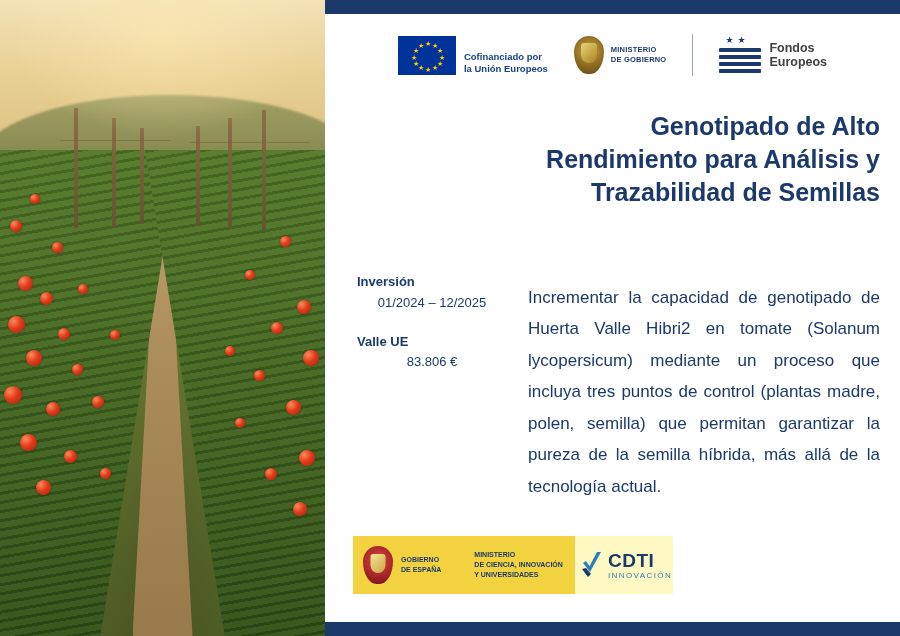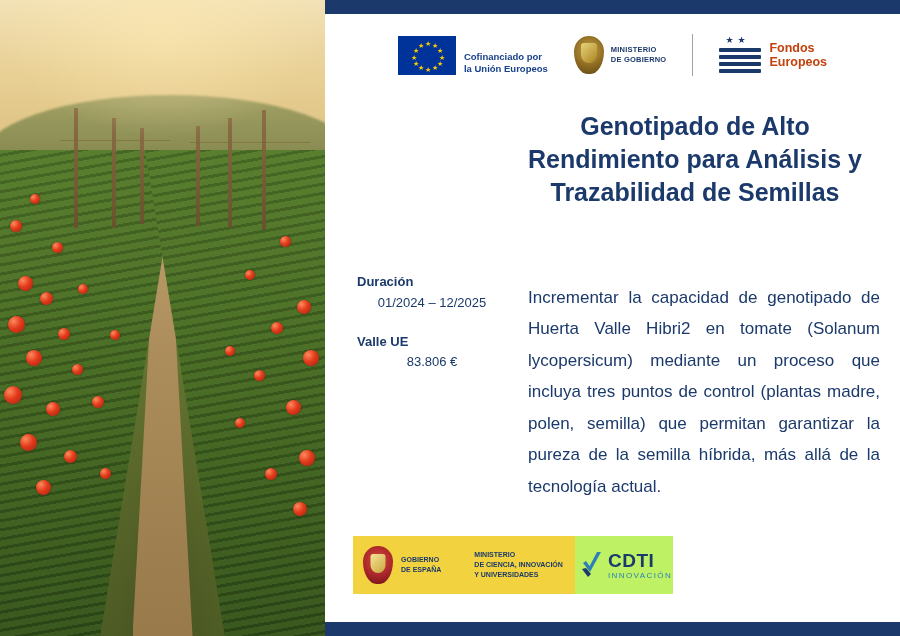--- a/index.html
+++ b/index.html
@@ -166,7 +166,7 @@
   .fe-bar.w1 { width: 42px; } .fe-bar.w2 { width: 42px; } .fe-bar.w3 { width: 42px; } .fe-bar.w4 { width: 42px; }
   .fe-text {
     font-size: 12.5px;
-    color: #c2410c;
+    color: #404040;
     font-weight: bold;
     line-height: 1.15;
     white-space: nowrap;

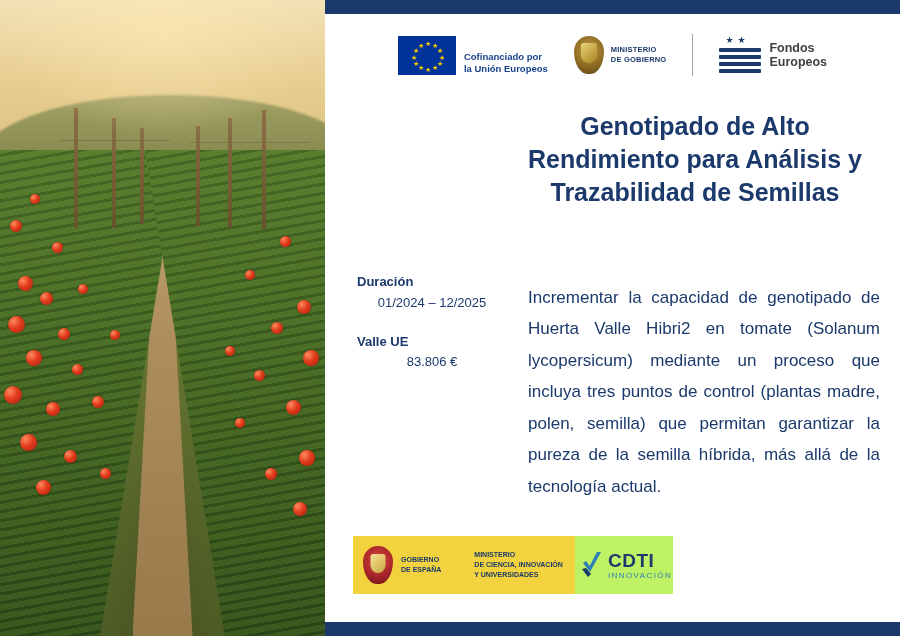--- a/index.html
+++ b/index.html
@@ -177,7 +177,7 @@
     position: absolute;
     left: 185px; top: 110px;
     width: 370px;
-    text-align: center;
+    text-align: right;
     color: #1b3a6b;
     font-size: 25px;
     font-weight: bold;

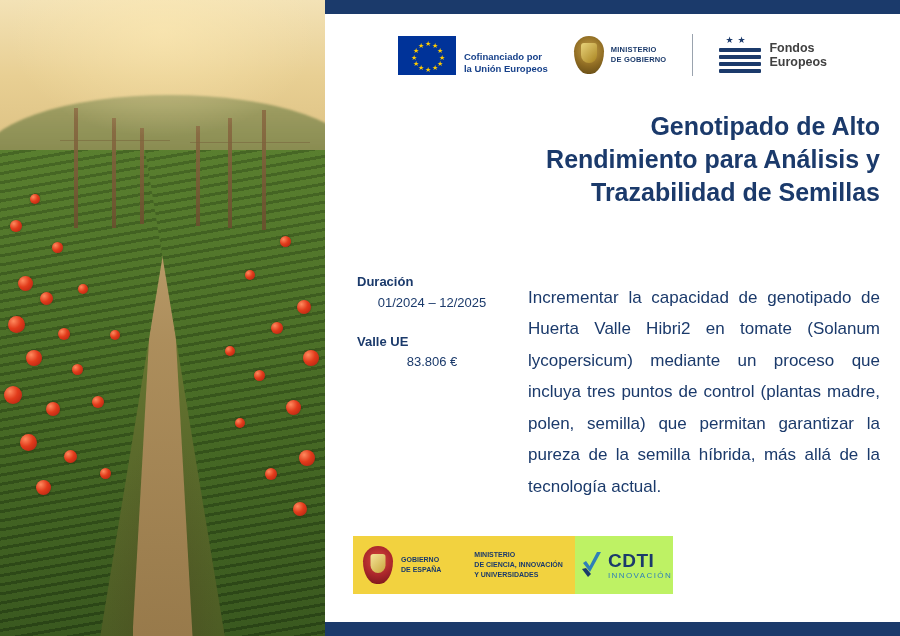--- a/index.html
+++ b/index.html
@@ -370,7 +370,7 @@
 
     <div class="facts">
       <div class="fact">
-        <div class="fact-label">Duración</div>
+        <div class="fact-label">Inversión</div>
         <div class="fact-value">01/2024 – 12/2025</div>
       </div>
       <div class="fact">

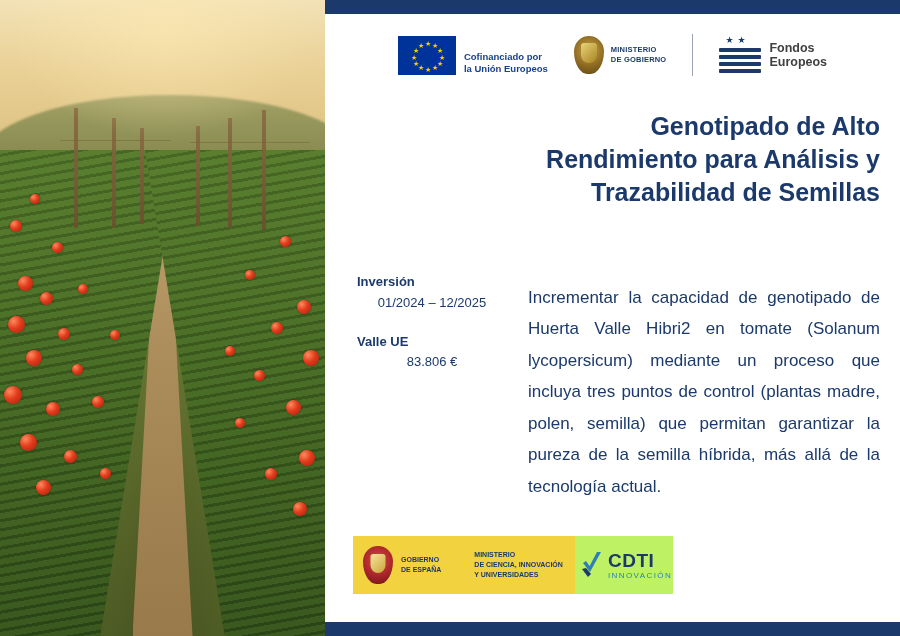--- a/index.html
+++ b/index.html
@@ -240,7 +240,7 @@
   .gob-divider { width: 1px; background: #1b3a6b; margin: 8px 8px; }
   .cdti-box {
     width: 98px; height: 58px;
-    background: #bef264;
+    background: #fef9c3;
     display: flex;
     align-items: center;
     padding-left: 6px;

